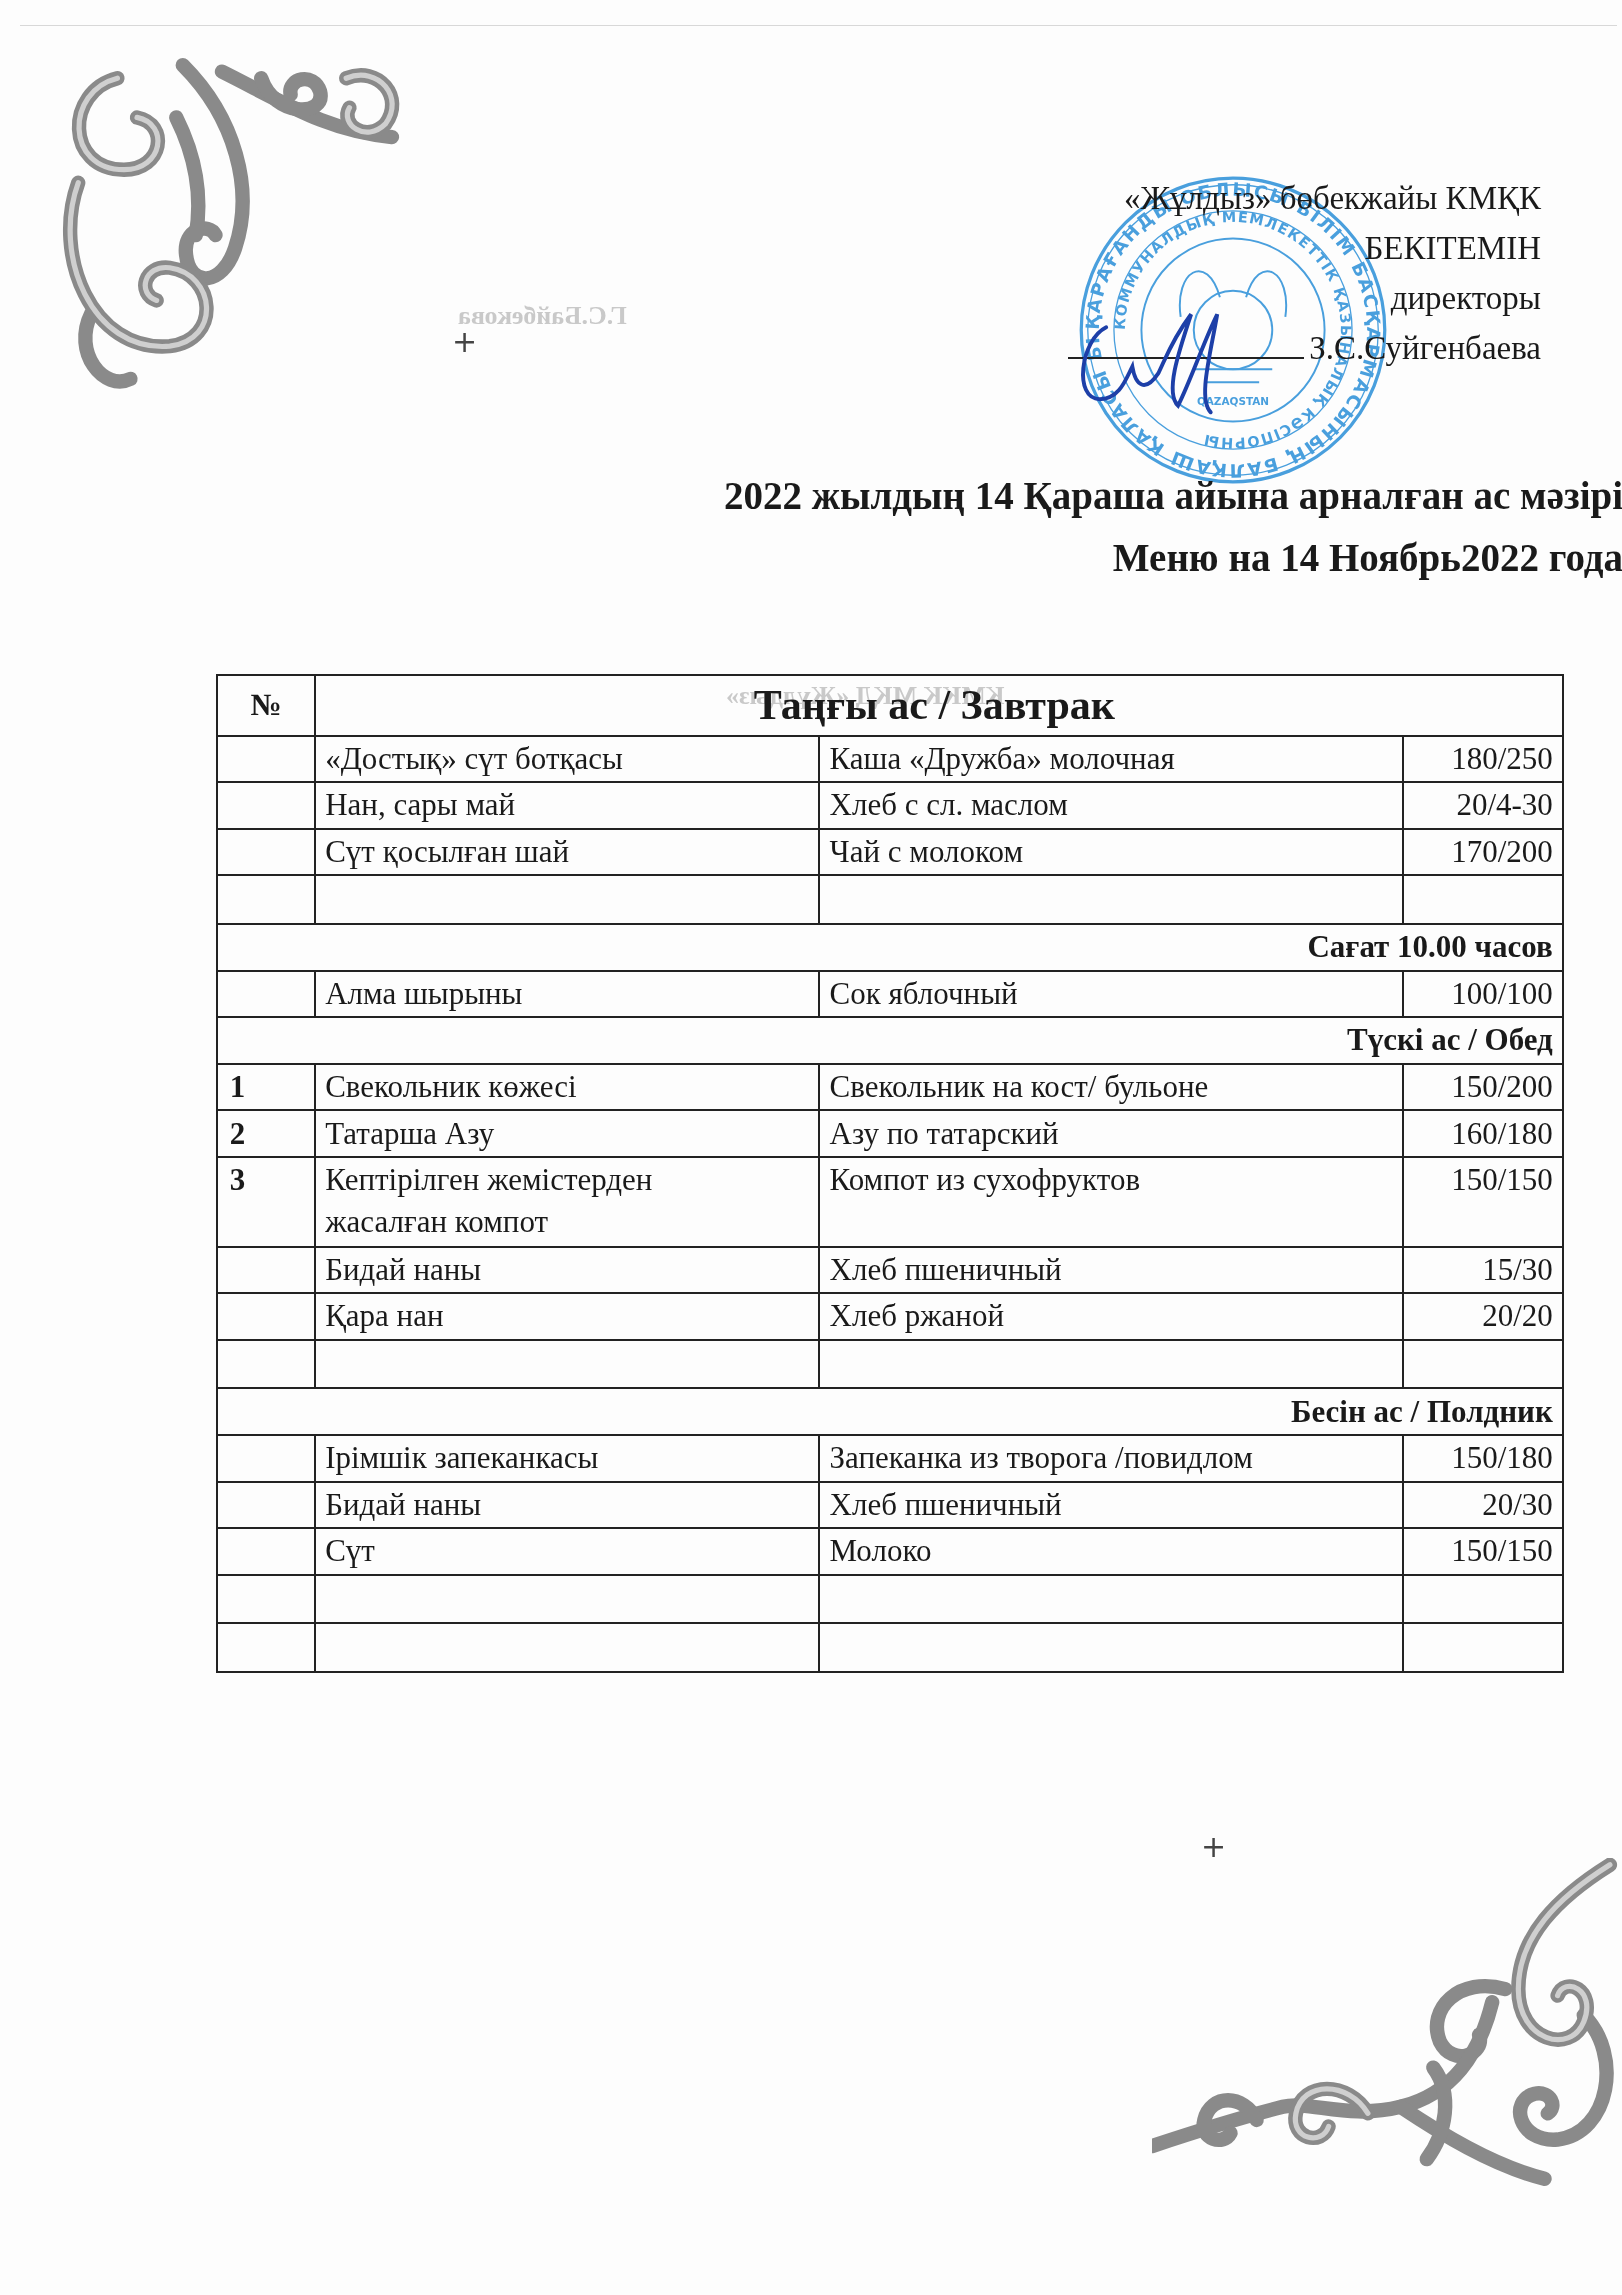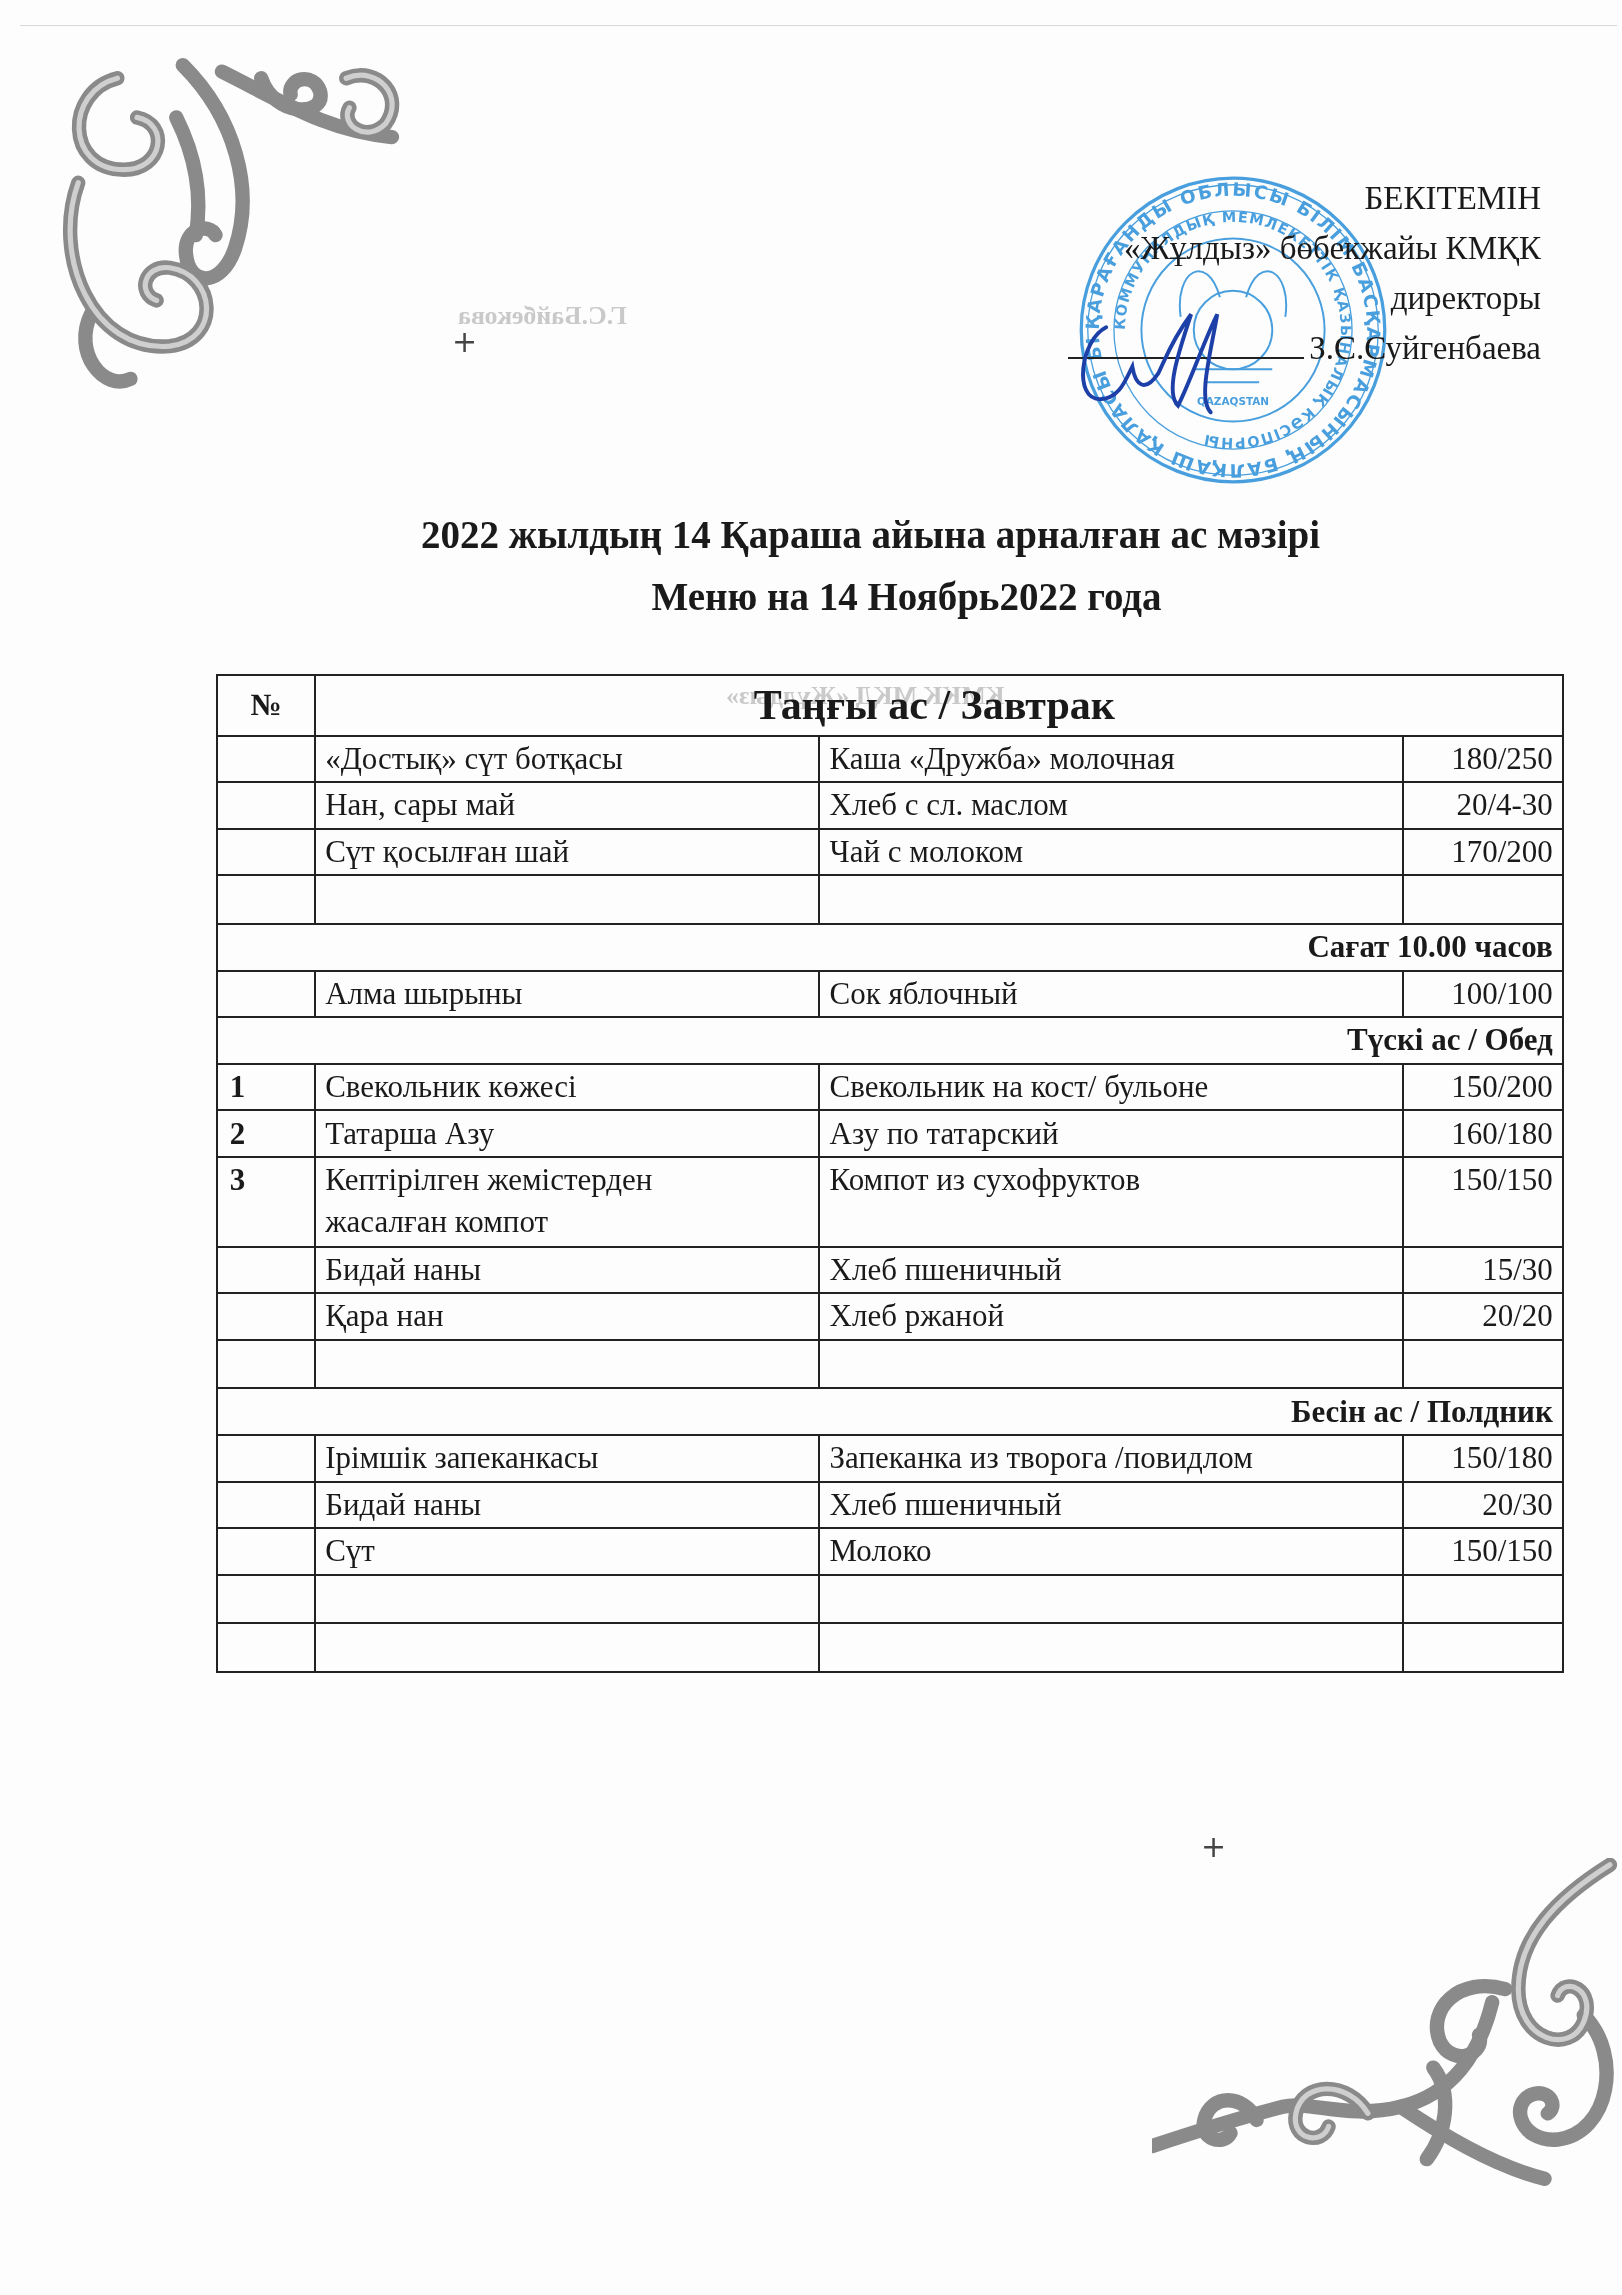--- a/index.html
+++ b/index.html
@@ -115,8 +115,8 @@
 </svg>
 
 <div class="approve">
+  <div>«Жұлдыз» бөбекжайы КМҚК</div>
   <div>БЕКІТЕМІН</div>
-  <div>«Жұлдыз» бөбекжайы КМҚК</div>
   <div>директоры</div>
   <div><span class="sig-line"></span><span>З.С.Суйгенбаева</span></div>
 </div>

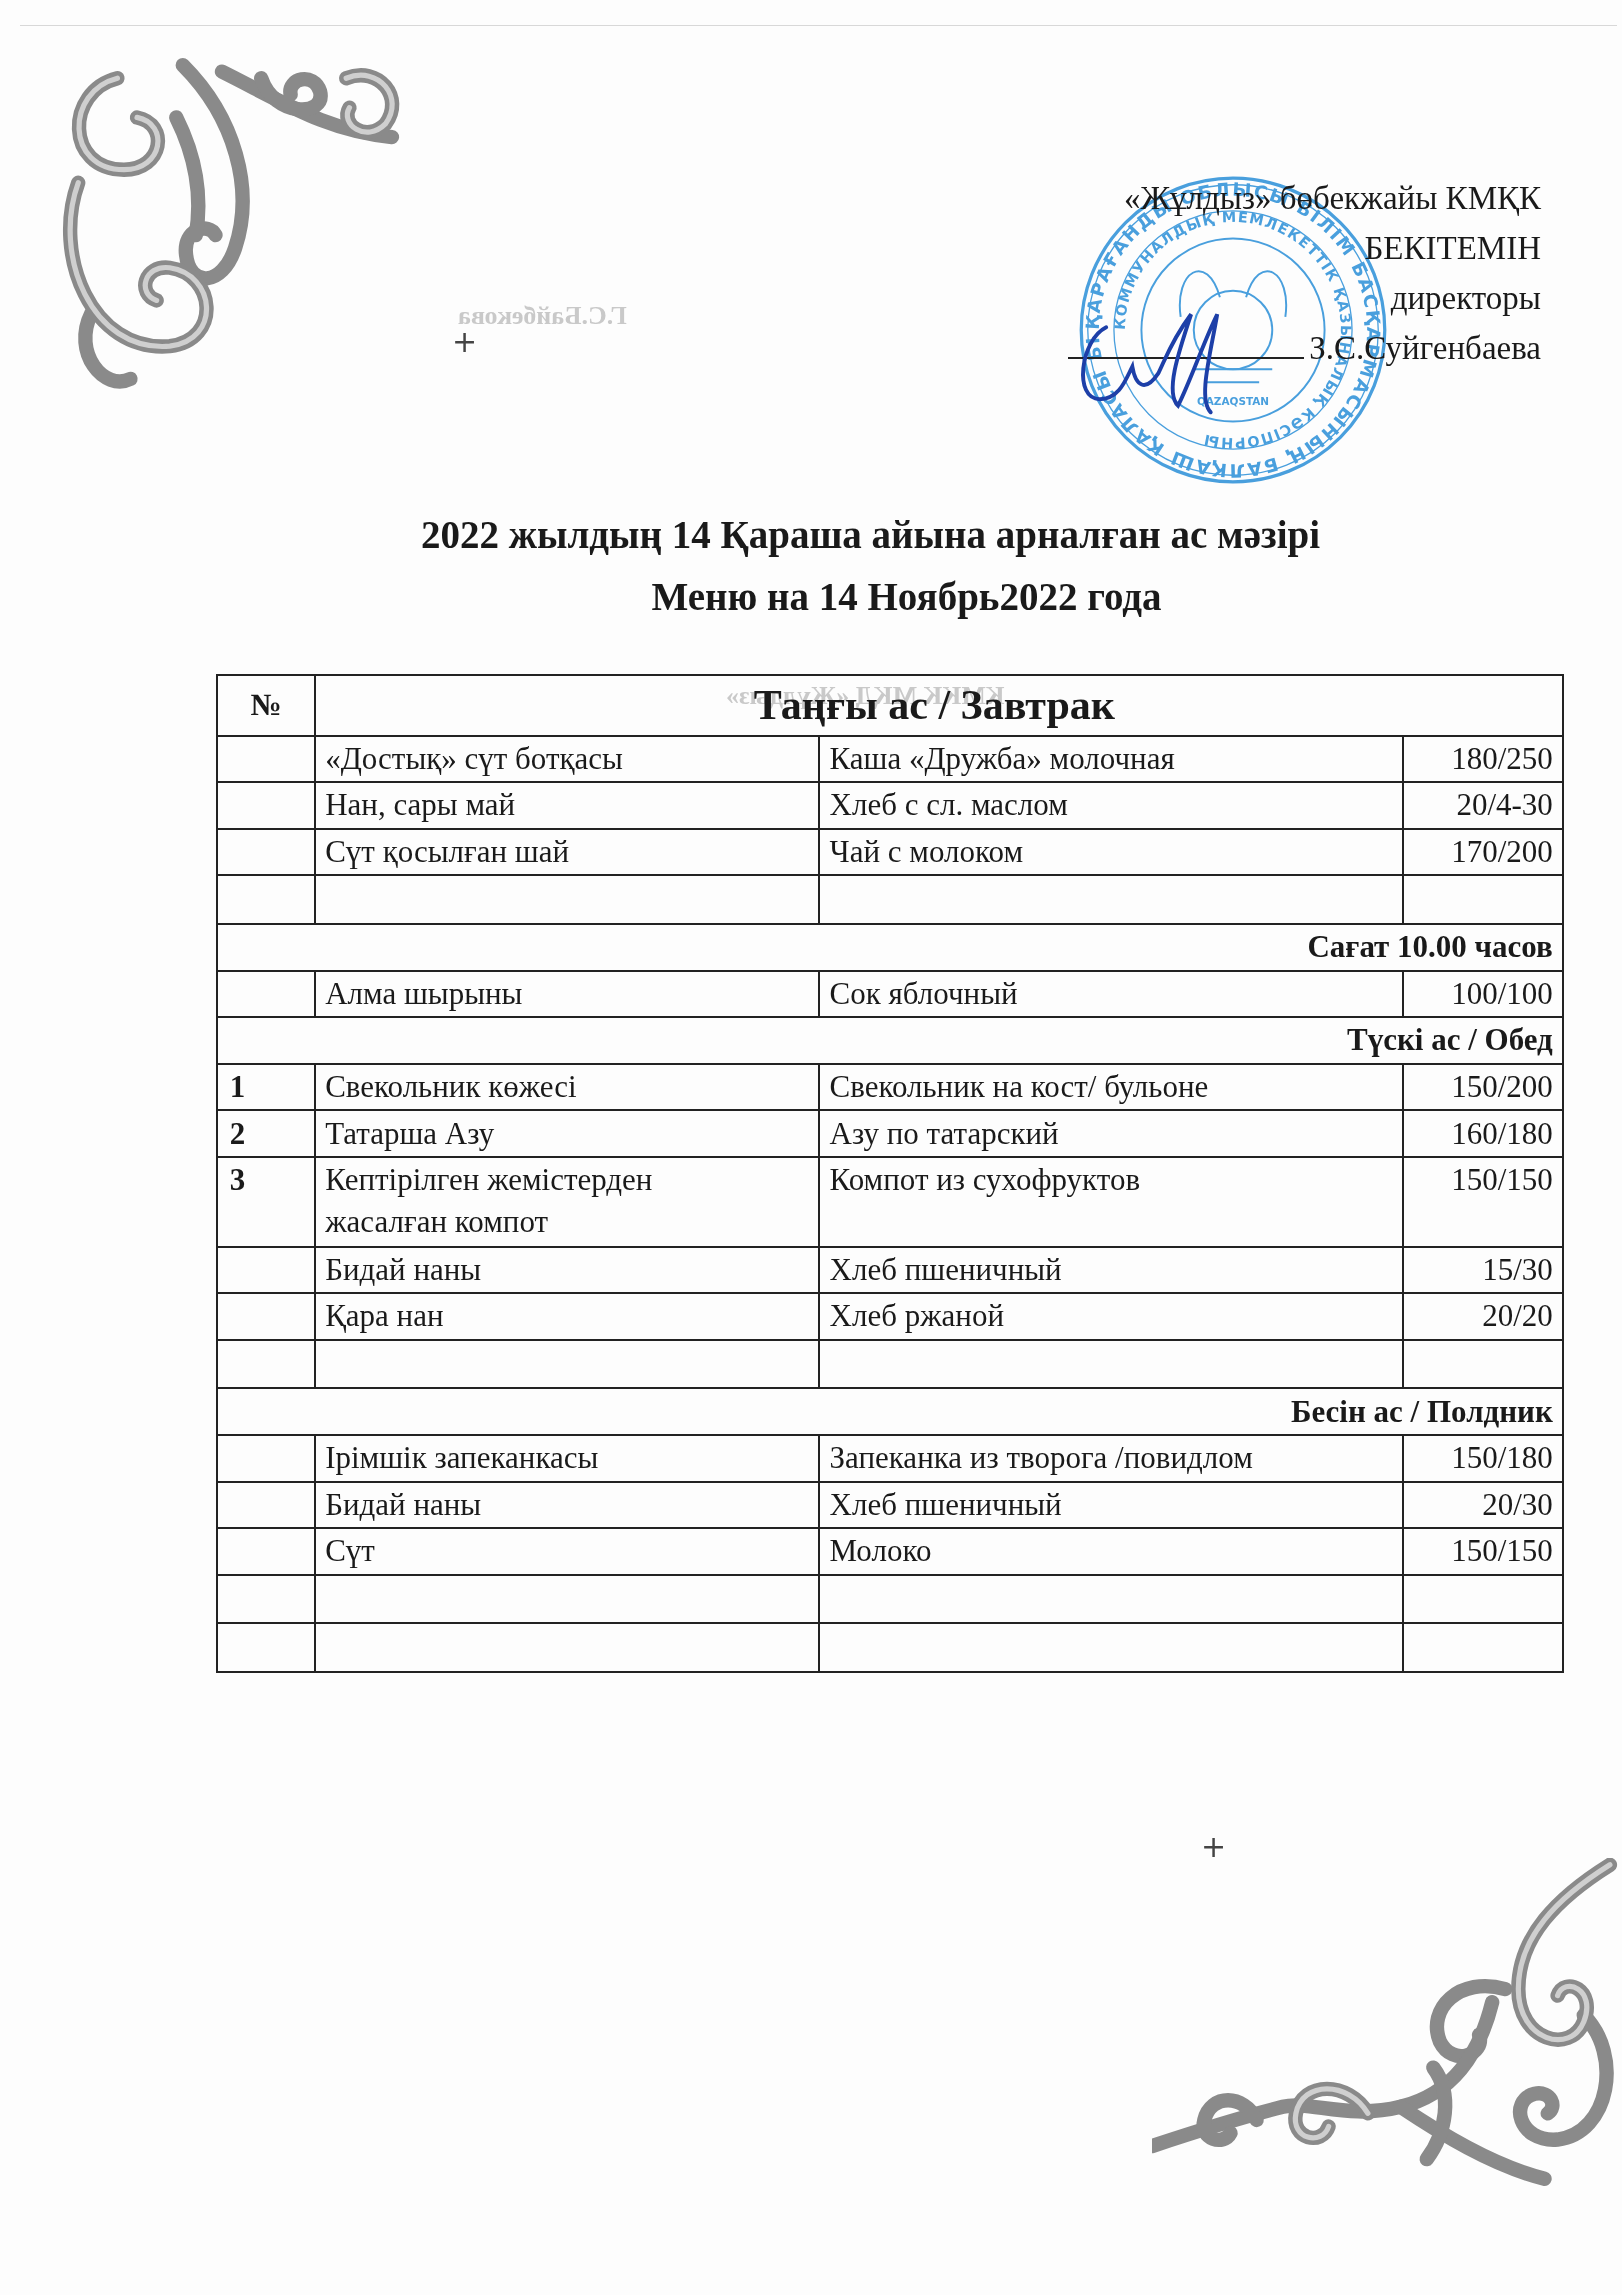--- a/index.html
+++ b/index.html
@@ -21,7 +21,7 @@
   .approve .sig-line { display: inline-block; width: 236px; border-bottom: 2px solid #222; margin-right: 5.2px; vertical-align: baseline; height: 0.7px; }
   .stamp { position: absolute; left: 1076px; top: 173px; width: 314px; height: 314px; z-index: 2; opacity: 0.85; }
   .signature { position: absolute; left: 1067px; top: 301px; width: 209px; height: 118px; z-index: 4; }
-  .title-block { position: absolute; left: 0; top: 505px; width: 1623px; text-align: center; font-weight: bold; z-index: 3; }
+  .title-block { position: absolute; left: 0; top: 466px; width: 1623px; text-align: right; font-weight: bold; z-index: 3; }
   .title-block .t1 { font-size: 39px; line-height: 59px; margin-left: 118px; }
   .title-block .t2 { font-size: 39px; line-height: 59px; margin-left: 190px; margin-top: 3.3px; }
   table.menu {

